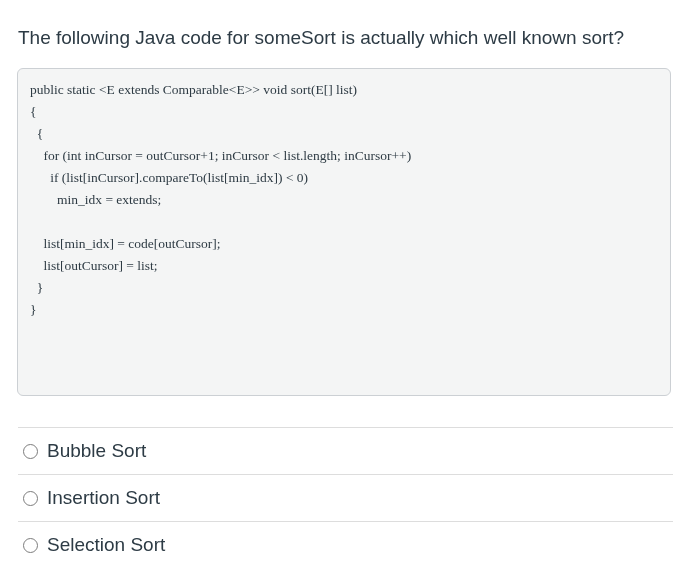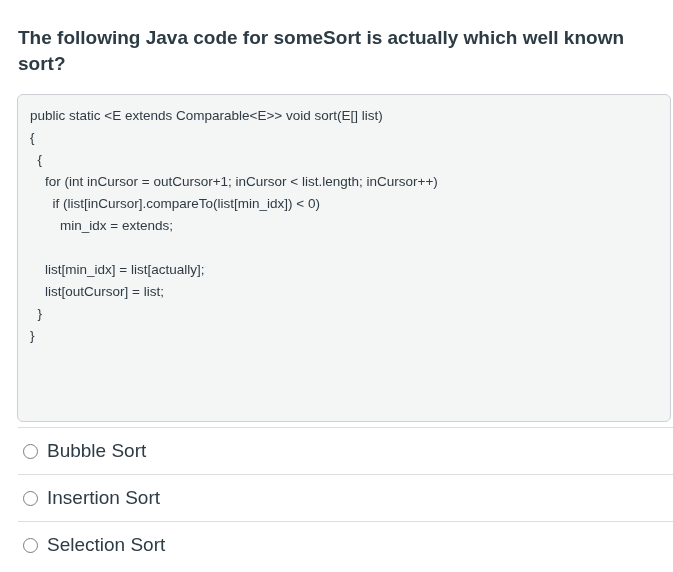--- a/index.html
+++ b/index.html
@@ -17,7 +17,7 @@
     margin: 25px 18px 0 18px;
     font-size: 19px;
     line-height: 26px;
-    font-weight: 700;
+    font-weight: 400;
     color: #2D3B45;
   }
 

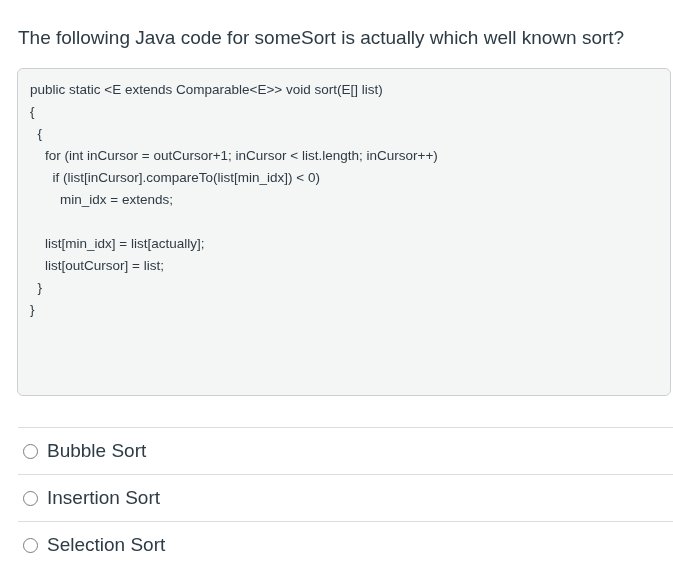--- a/index.html
+++ b/index.html
@@ -31,7 +31,7 @@
     overflow: hidden;
   }
   .code-line {
-    font-family: Liberation Sans, sans-serif;
+    font-family: Liberation Serif, serif;
     font-size: 13.5px;
     line-height: 22px;
     min-height: 22px;

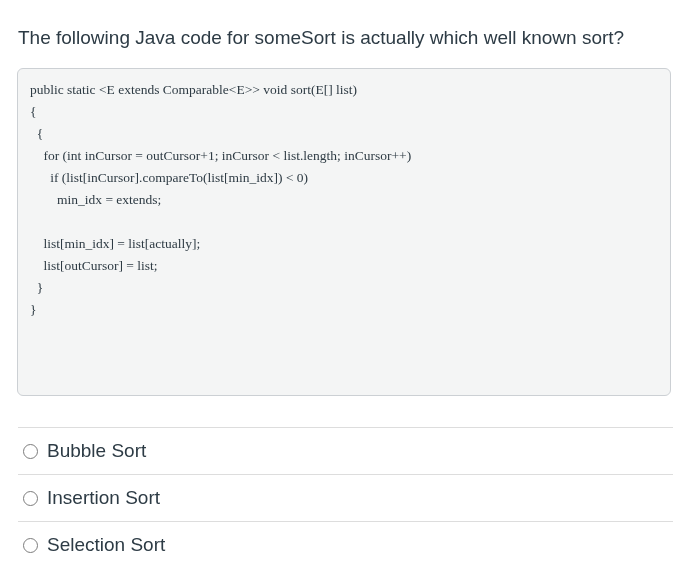--- a/index.html
+++ b/index.html
@@ -80,7 +80,7 @@
   <div class="code-line">      if (list[inCursor].compareTo(list[min_idx]) &lt; 0)</div>
   <div class="code-line">        min_idx = extends;</div>
   <div class="code-line"></div>
-  <div class="code-line">    list[min_idx] = list[actually];</div>
+  <div class="code-line">    list[min_idx] = code[outCursor];</div>
   <div class="code-line">    list[outCursor] = list;</div>
   <div class="code-line">  }</div>
   <div class="code-line">}</div>

